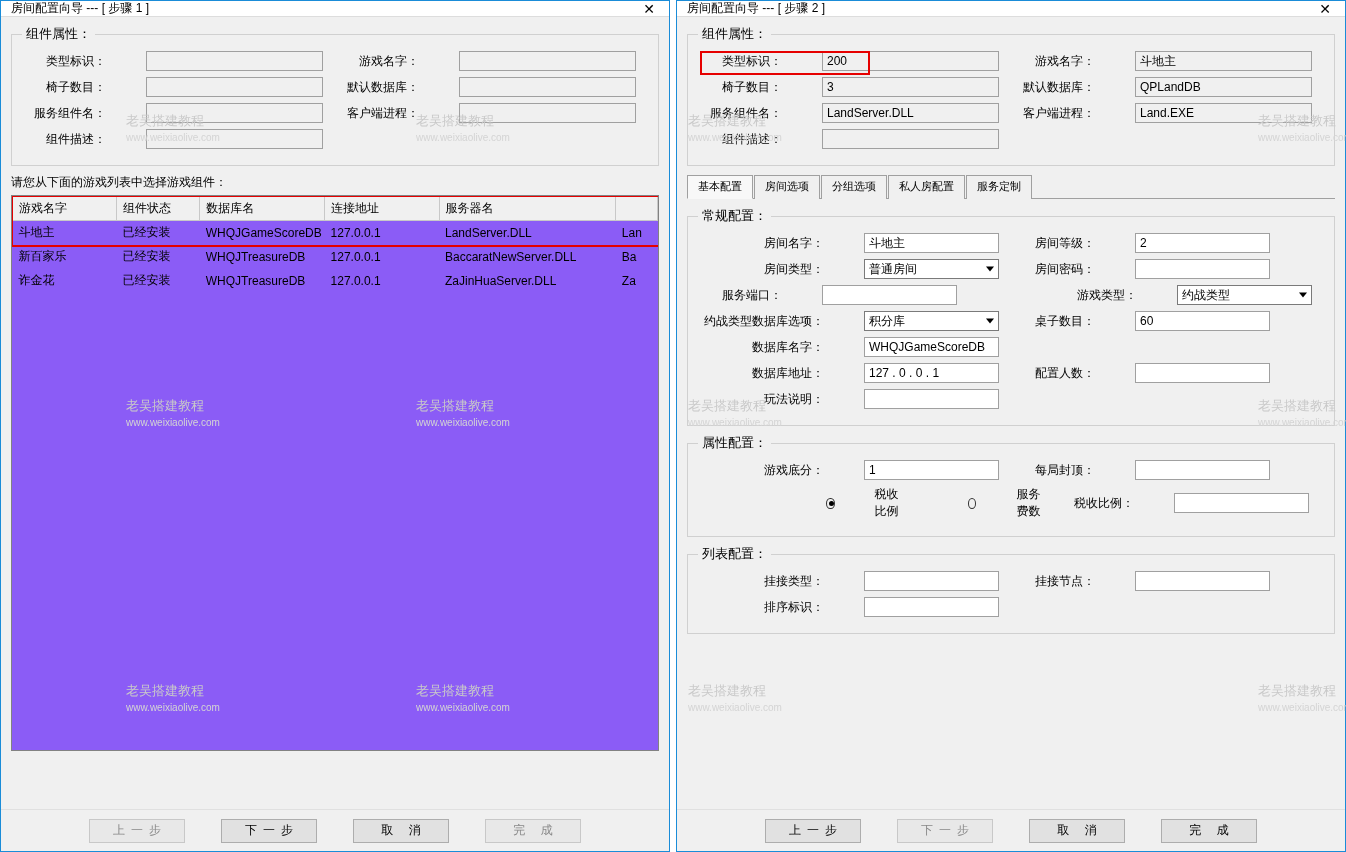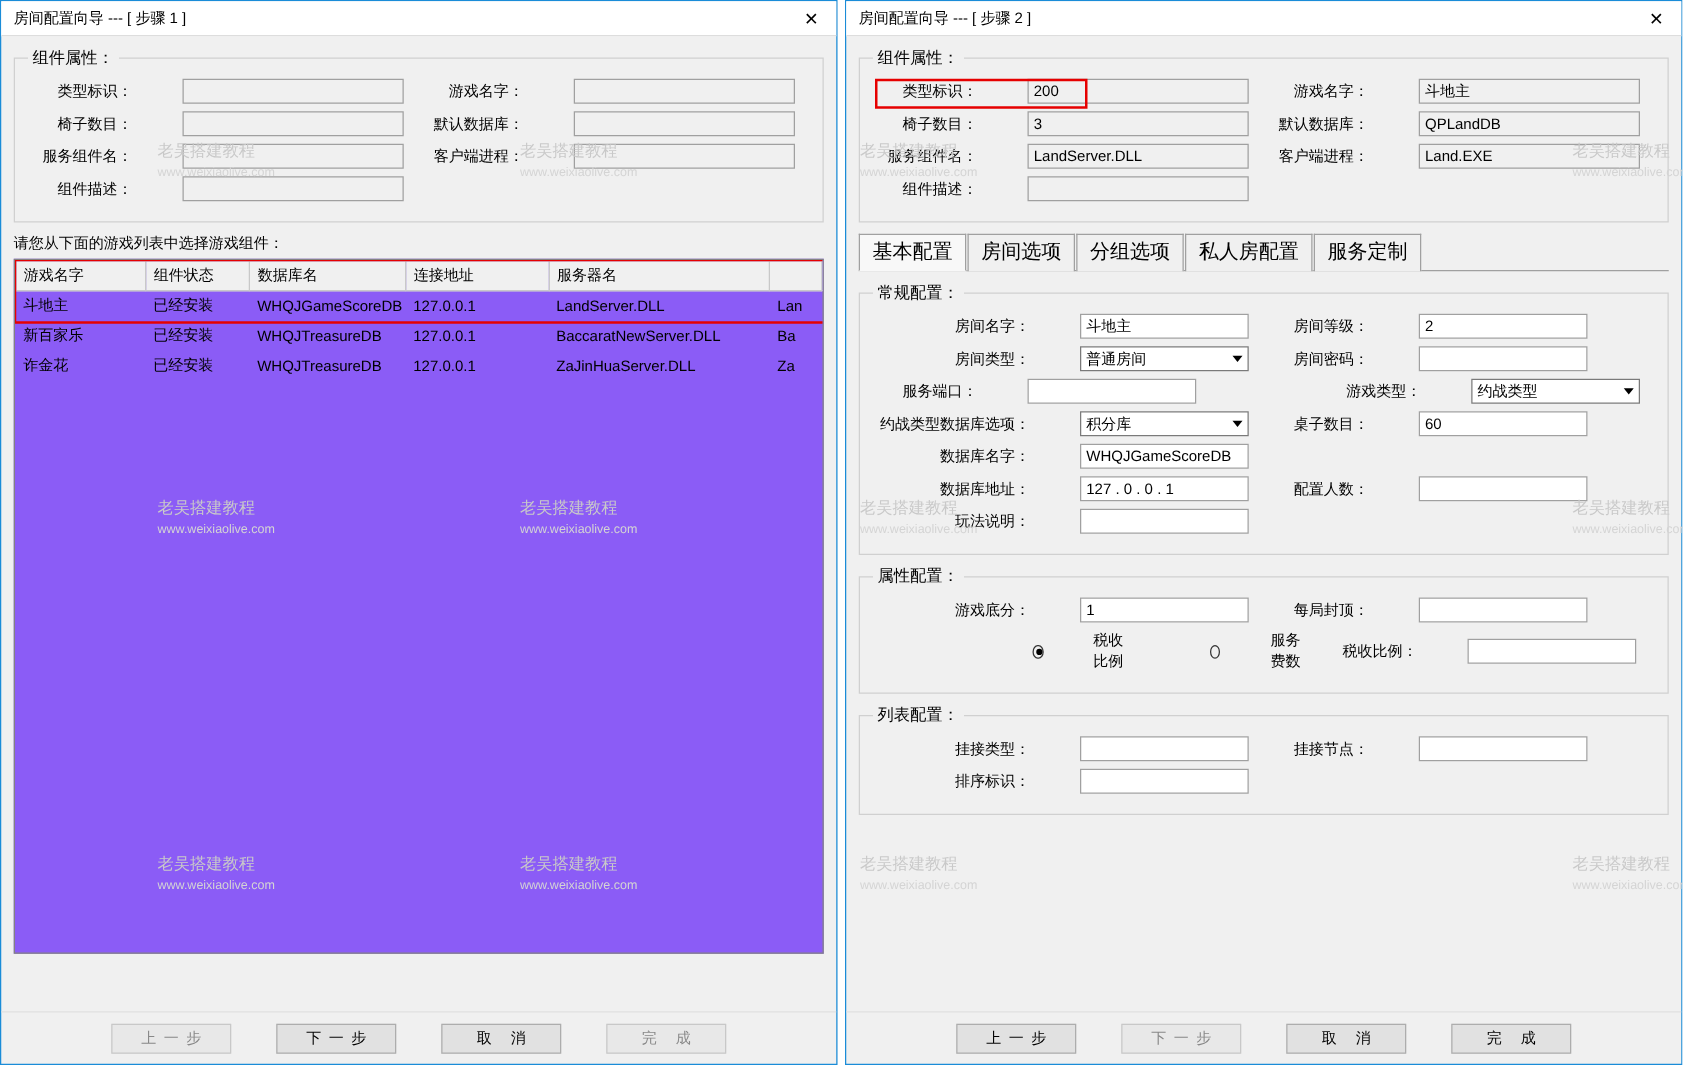--- a/index.html
+++ b/index.html
@@ -23,7 +23,7 @@
   .dialog.d1 { left: 0px; top: 0px; width: 670px; height: 852px; }
   .dialog.d2 { left: 676px; top: 0px; width: 670px; height: 852px; }
   .titlebar {
-    height: 28px;
+    height: 16px;
     background: #fff;
     display: flex;
     align-items: center;

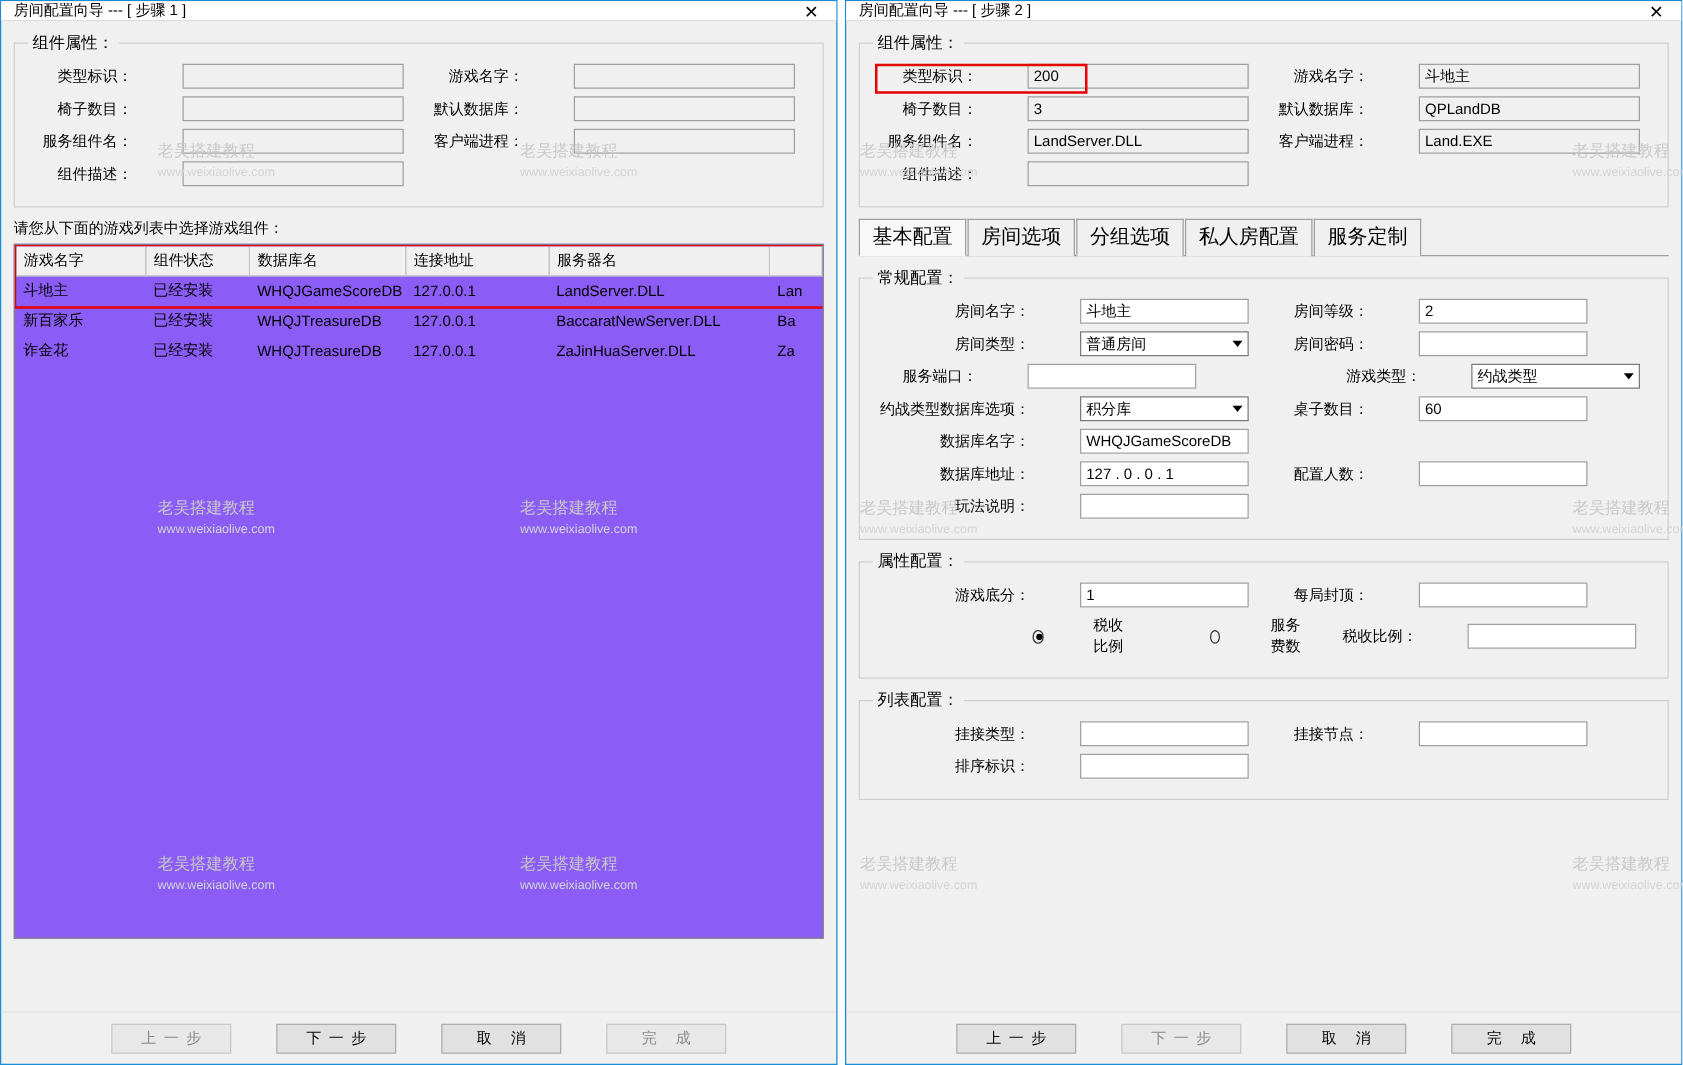--- a/index.html
+++ b/index.html
@@ -158,7 +158,7 @@
     margin-right: 1px;
     position: relative;
     top: 1px;
-    font-size:16px;
+    font-size:11px;
   }
   .tab.active {
     background: #f8f8f8;

